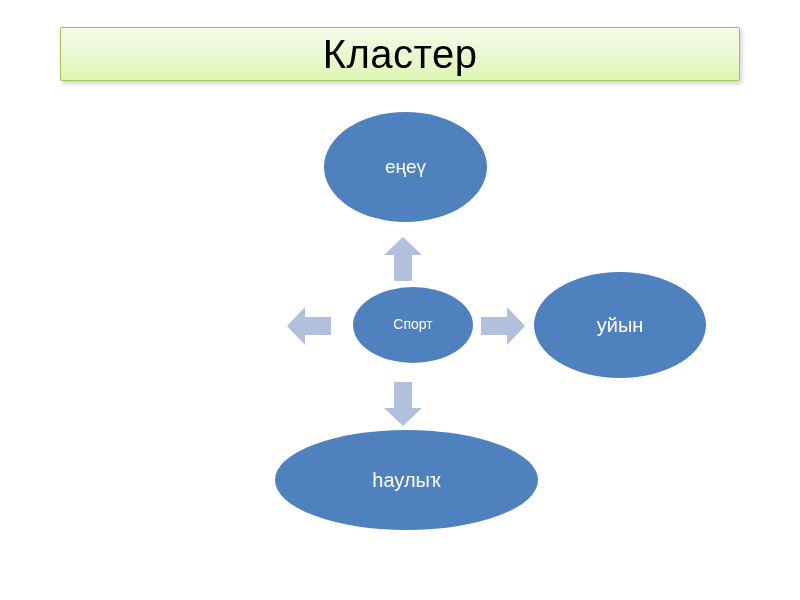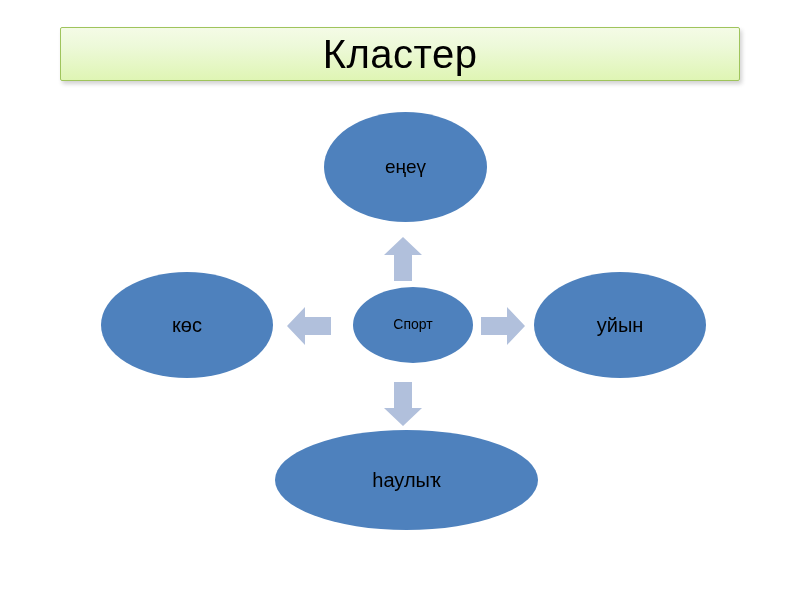--- a/index.html
+++ b/index.html
@@ -53,7 +53,7 @@
     display: flex;
     align-items: center;
     justify-content: center;
-    color: #000000;
+    color: #ffffff;
     text-align: center;
   }
   .ellipse .label {

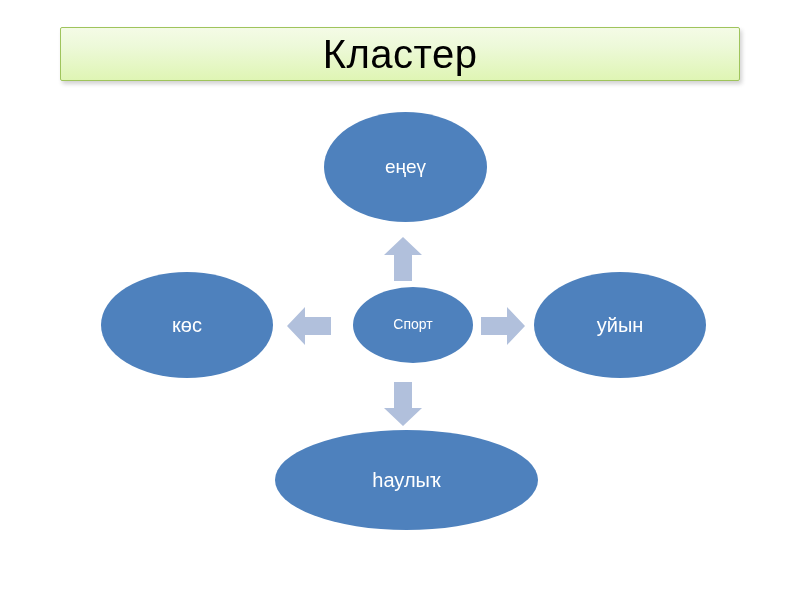--- a/index.html
+++ b/index.html
@@ -126,9 +126,6 @@
     <span class="label">еңеү</span>
   </div>
 
-  <div class="ellipse" id="node-left">
-    <span class="label">көс</span>
-  </div>
 
   <div class="ellipse" id="node-center">
     <span class="label">Спорт</span>

